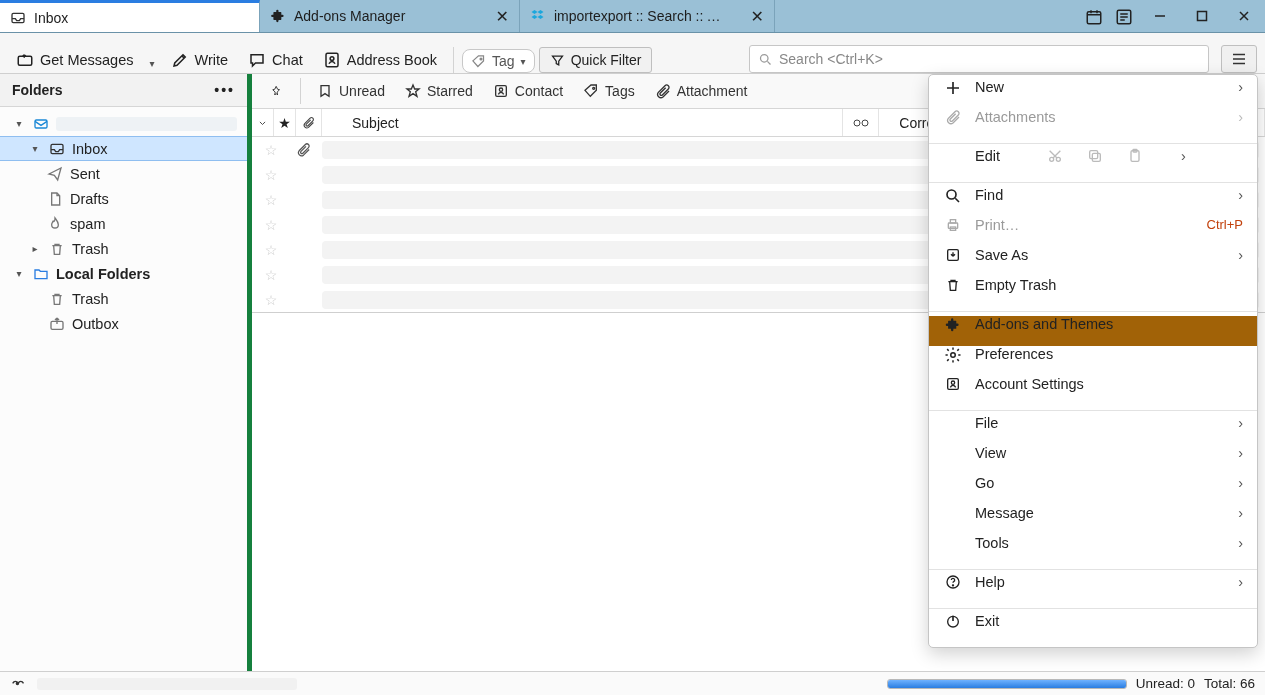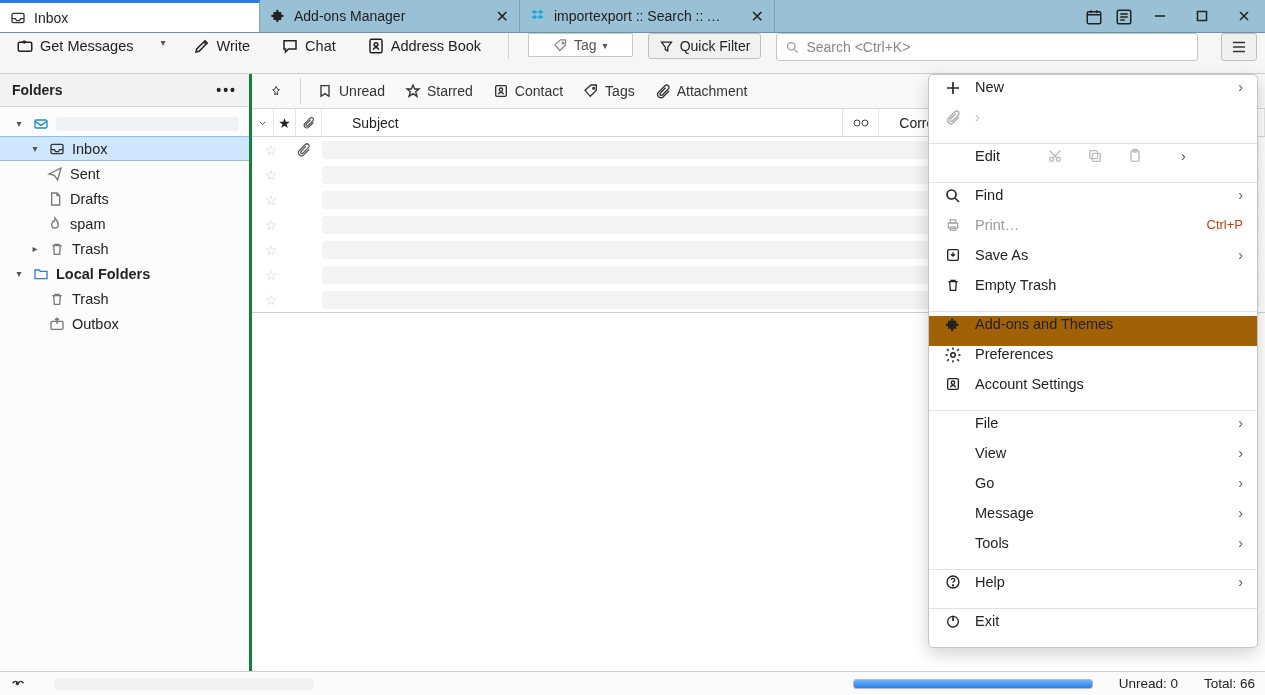--- a/index.html
+++ b/index.html
@@ -17,7 +17,7 @@
   .iconbtn { width:30px; height:33px; display:flex; align-items:center; justify-content:center; font-size:17px; }
 
   
-  .toolbar { height:41px; background:#f6f6f6; border-bottom:1px solid #cfcfcf; display:flex; align-items:flex-start; padding:0 8px; gap:15px; }
+  .toolbar { height:41px; background:#f6f6f6; border-bottom:1px solid #cfcfcf; display:flex; align-items:flex-end; padding:0 8px; gap:4px; }
   .tbtn { display:flex; align-items:center; gap:6px; padding:4px 8px; border-radius:3px; font-size:14.5px; cursor:pointer; }
   .tbtn svg{flex:none;}
   .divider { width:1px; height:26px; background:#d3d3d3; margin:0 4px; }

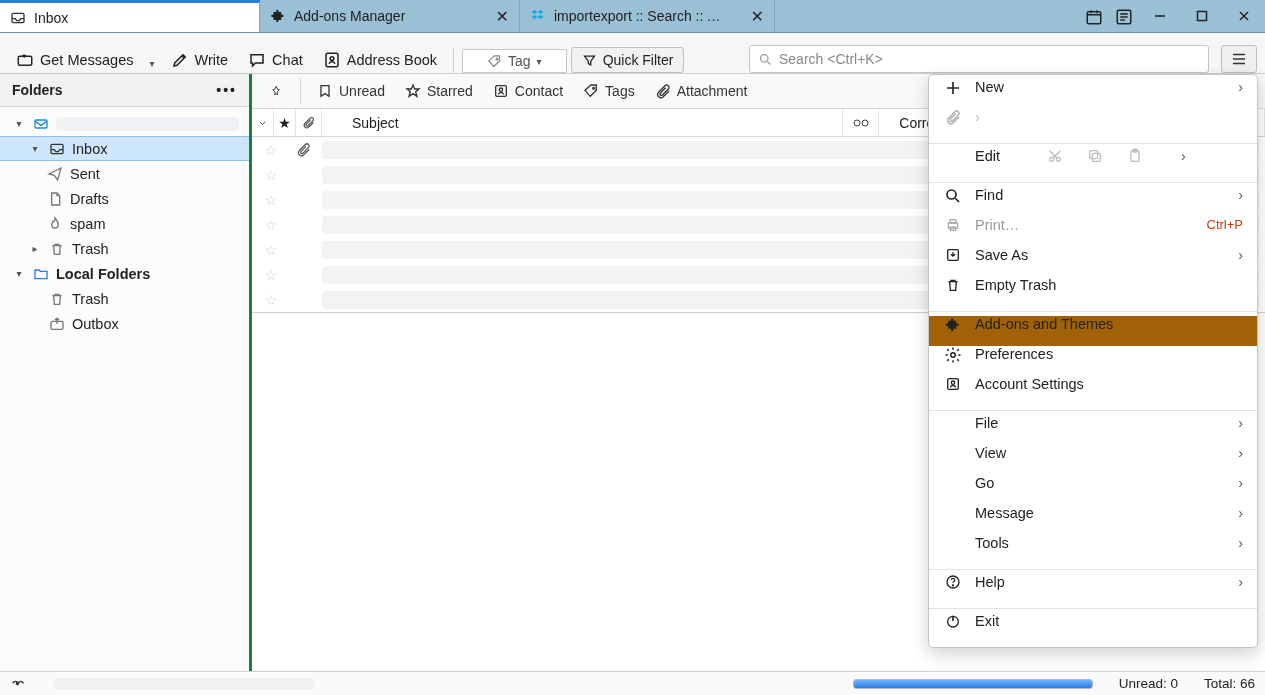--- a/index.html
+++ b/index.html
@@ -21,7 +21,7 @@
   .tbtn { display:flex; align-items:center; gap:6px; padding:4px 8px; border-radius:3px; font-size:14.5px; cursor:pointer; }
   .tbtn svg{flex:none;}
   .divider { width:1px; height:26px; background:#d3d3d3; margin:0 4px; }
-  .tagbtn { border:1px solid #c8c8c8; border-radius:1px; padding:3px 24px; display:flex; align-items:center; gap:6px; color:#555; background:#fff; }
+  .tagbtn { border:1px solid #c8c8c8; border-radius:8px; padding:3px 8px; display:flex; align-items:center; gap:6px; color:#555; background:#fff; }
   .qf { border:1px solid #bfbfbf; border-radius:3px; padding:4px 10px; display:flex; align-items:center; gap:6px; background:#f1f1f1; }
   .searchbox { flex:1; max-width:460px; margin-left:auto; border:1px solid #c6c6c6; border-radius:3px; height:28px; display:flex; align-items:center; padding:0 8px; background:#fff; color:#888; gap:6px;}
   .hamburger { width:36px; height:28px; border:1px solid #bfbfbf; border-radius:3px; display:flex; align-items:center; justify-content:center; background:#f0f0f0; margin-left:8px;}

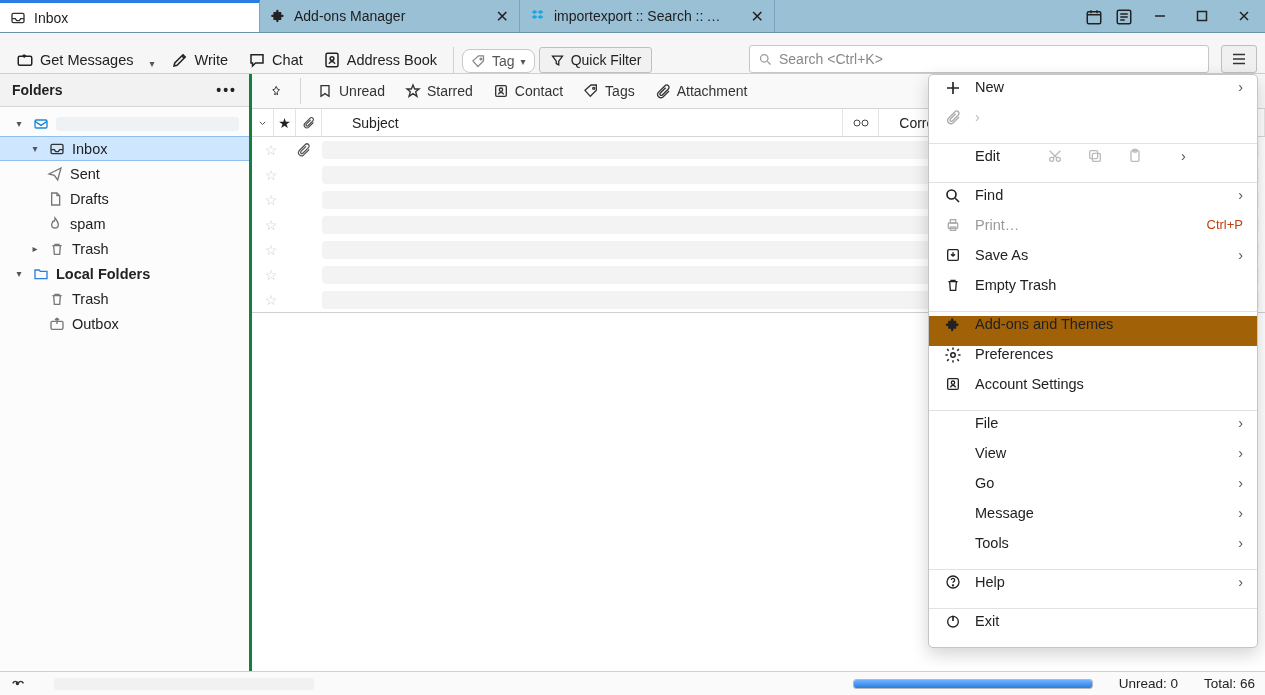--- a/index.html
+++ b/index.html
@@ -29,7 +29,7 @@
 
   
   .content { display:flex; height:calc(695px - 33px - 41px - 24px); }
-  .sidebar { width:252px; border-right:3px solid #15803d; background:#fcfcfc; display:flex; flex-direction:column; }
+  .sidebar { width:252px; border-right:5px solid #15803d; background:#fcfcfc; display:flex; flex-direction:column; }
   .sidehdr { height:33px; display:flex; align-items:center; justify-content:space-between; padding:0 12px; border-bottom:1px solid #d6d6d6; font-weight:600; background:#f2f2f2;}
   .tree { padding:4px 0; overflow:auto; font-size:14.5px; }
   .tn { display:flex; align-items:center; height:25px; padding-left:12px; gap:6px; cursor:pointer;}

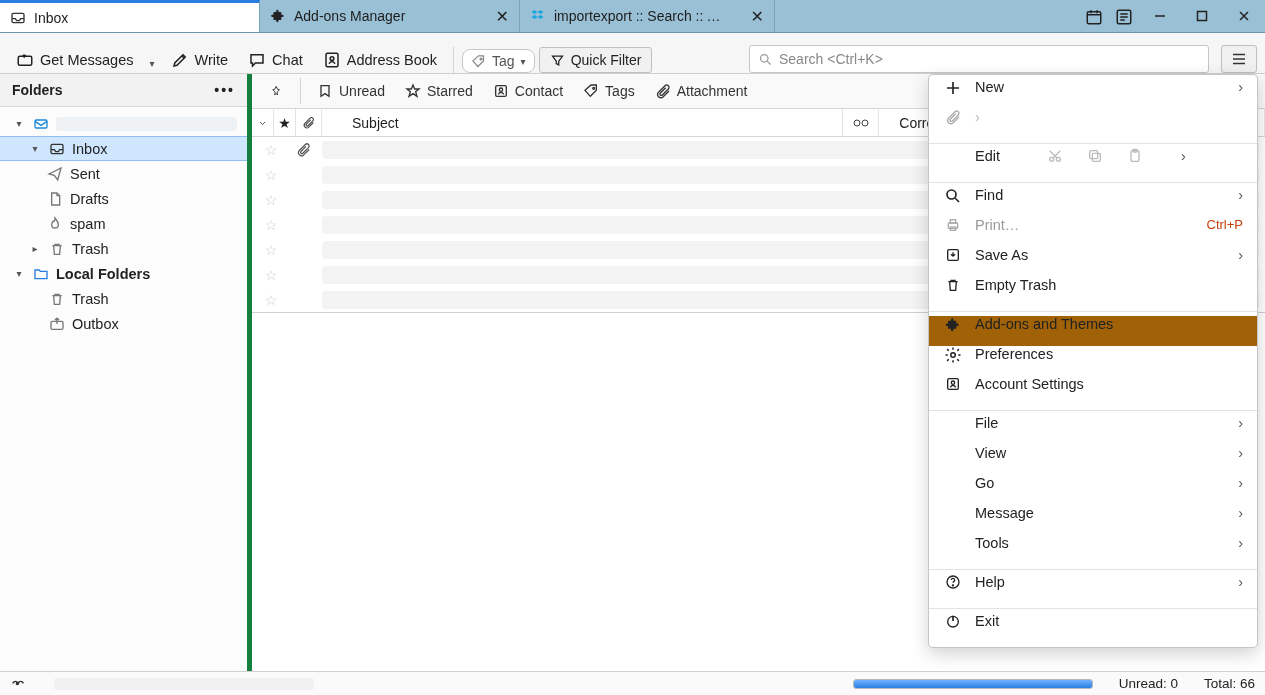--- a/index.html
+++ b/index.html
@@ -438,6 +438,7 @@
           <path d="M21 12l-9 9a5 5 0 0 1-7-7l10-10a3.5 3.5 0 0 1 5 5L11 18a2 2 0 0 1-3-3l8-8"></path>
         </svg>
       </span>
+    <span class="mlab">Attachments</span>
     <span class="mchev" style="color:#bbb;">›</span>
   </div>
   <div class="msep"></div>

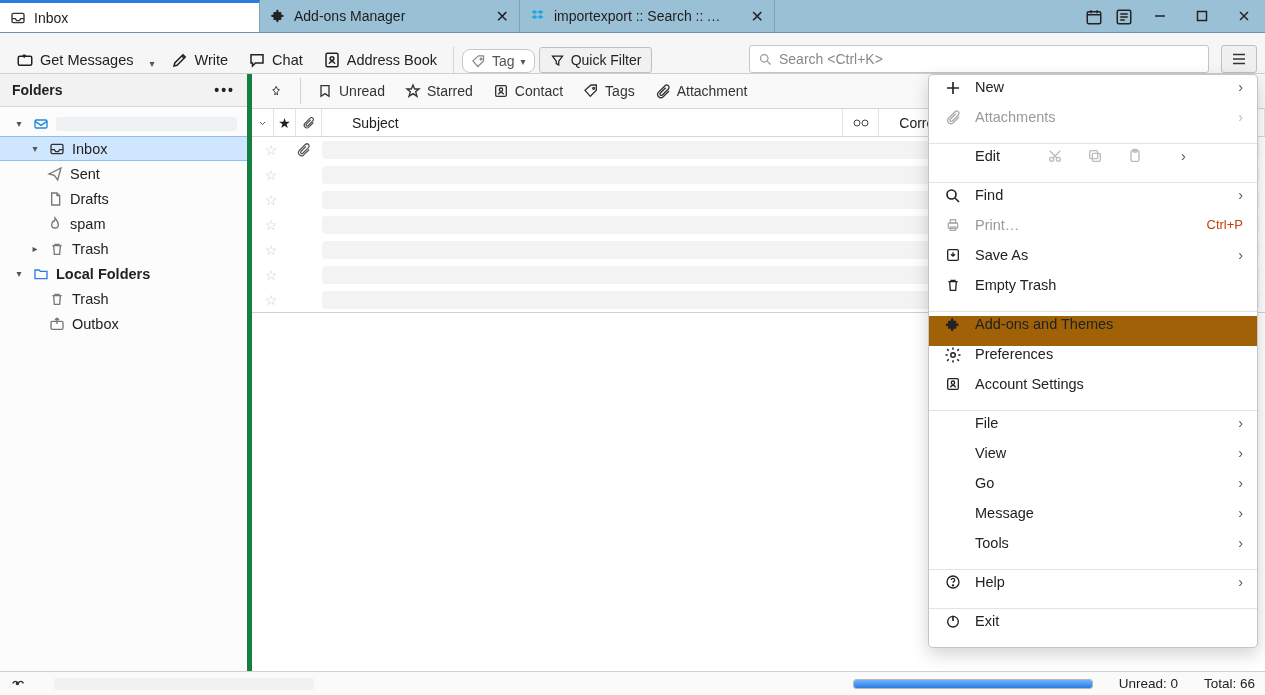--- a/index.html
+++ b/index.html
@@ -52,7 +52,7 @@
   .splitter{ border-top:1px solid #cfcfcf; flex:1; background:#fff;}
 
   
-  .status{ height:24px; border-top:1px solid #cfcfcf; background:#fafafa; display:flex; align-items:center; padding:0 10px; gap:26px; font-size:13.5px; color:#222;}
+  .status{ height:24px; border-top:1px solid #cfcfcf; background:#fafafa; display:flex; align-items:center; padding:0 10px; gap:9px; font-size:13.5px; color:#222;}
   .status .meter{ width:240px; height:10px; border:1px solid #b8b8b8; border-radius:3px; overflow:hidden; margin-left:auto;}
   .status .meter .fill{ height:100%; width:100%; background:linear-gradient(#6fb2ff,#2a7de1);}
 

